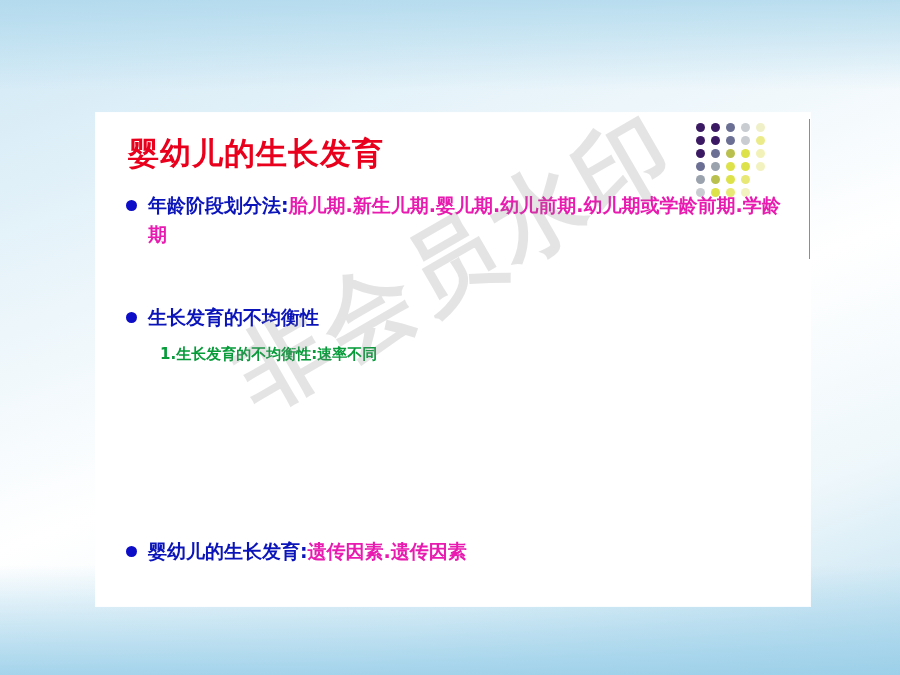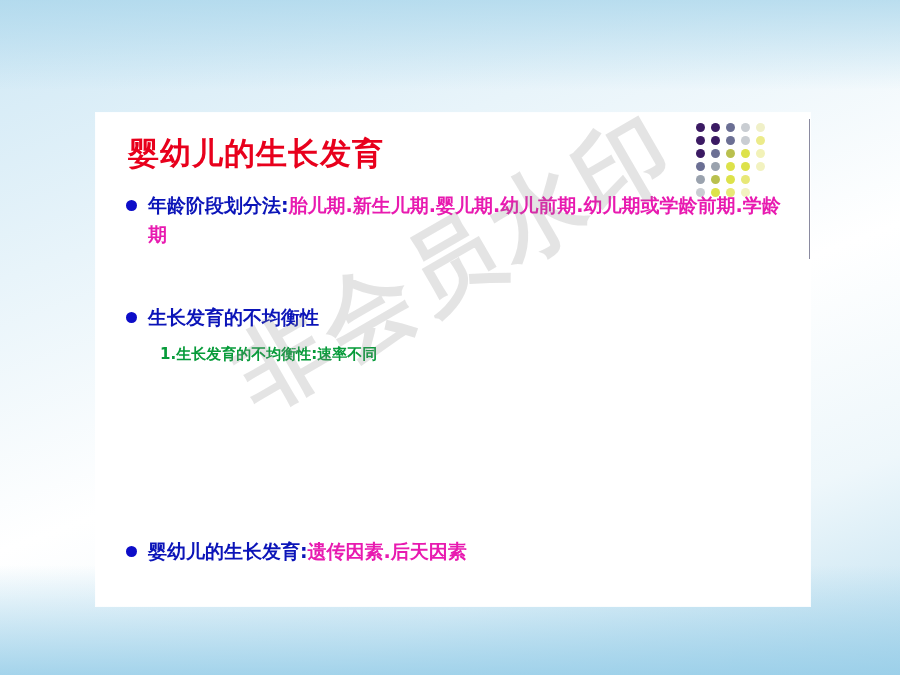--- a/index.html
+++ b/index.html
@@ -189,7 +189,7 @@
 
     <div class="bullet-row" id="b3">
       <span class="bullet-dot"></span>
-      <span class="btext"><span class="lead-blue">婴幼儿的生长发育:</span><span class="rest-magenta">遗传因素.后天因素</span></span>
+      <span class="btext"><span class="lead-blue">婴幼儿的生长发育:</span><span class="rest-magenta">遗传因素.遗传因素</span></span>
     </div>
 
   </div>

